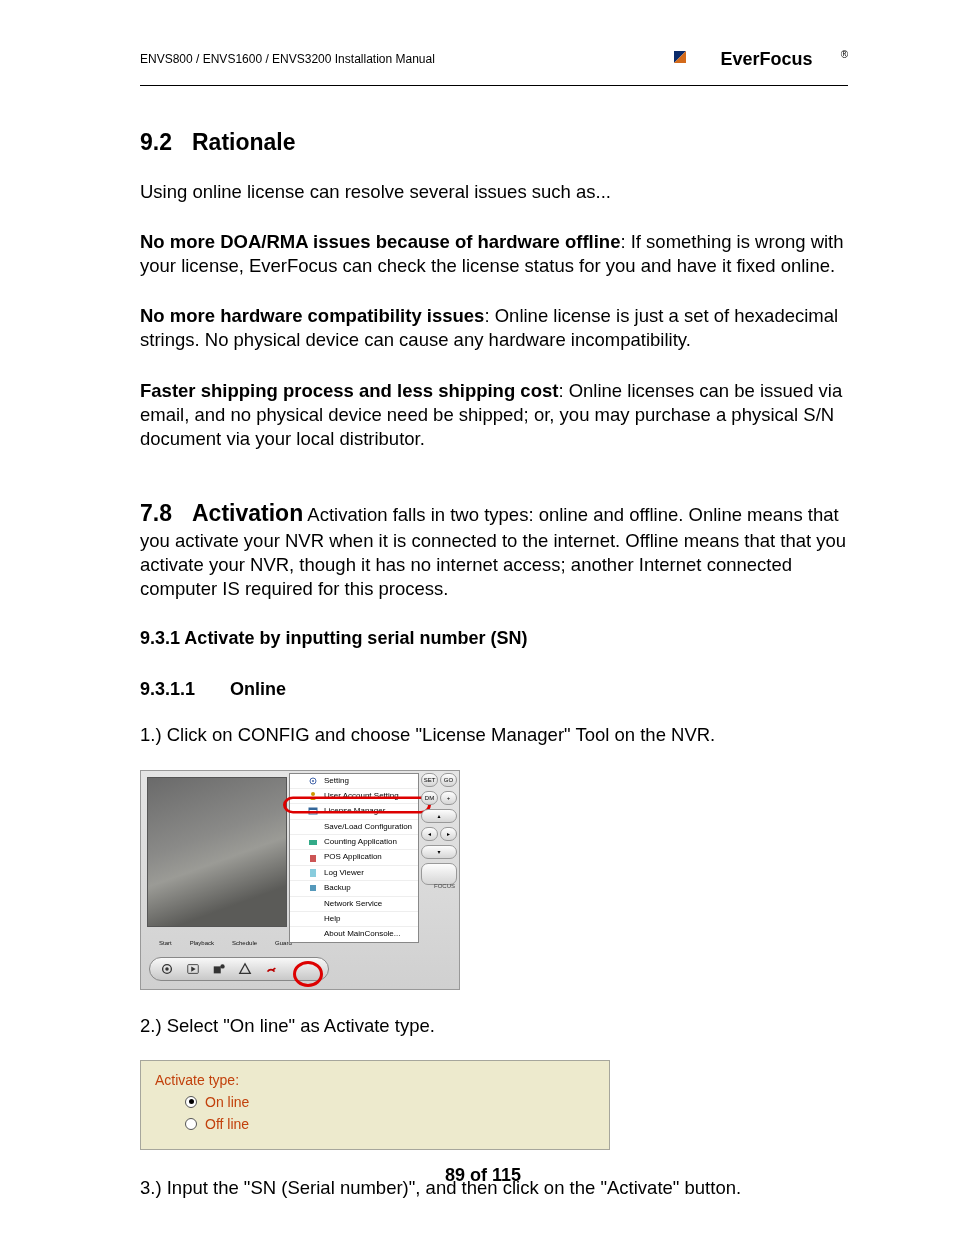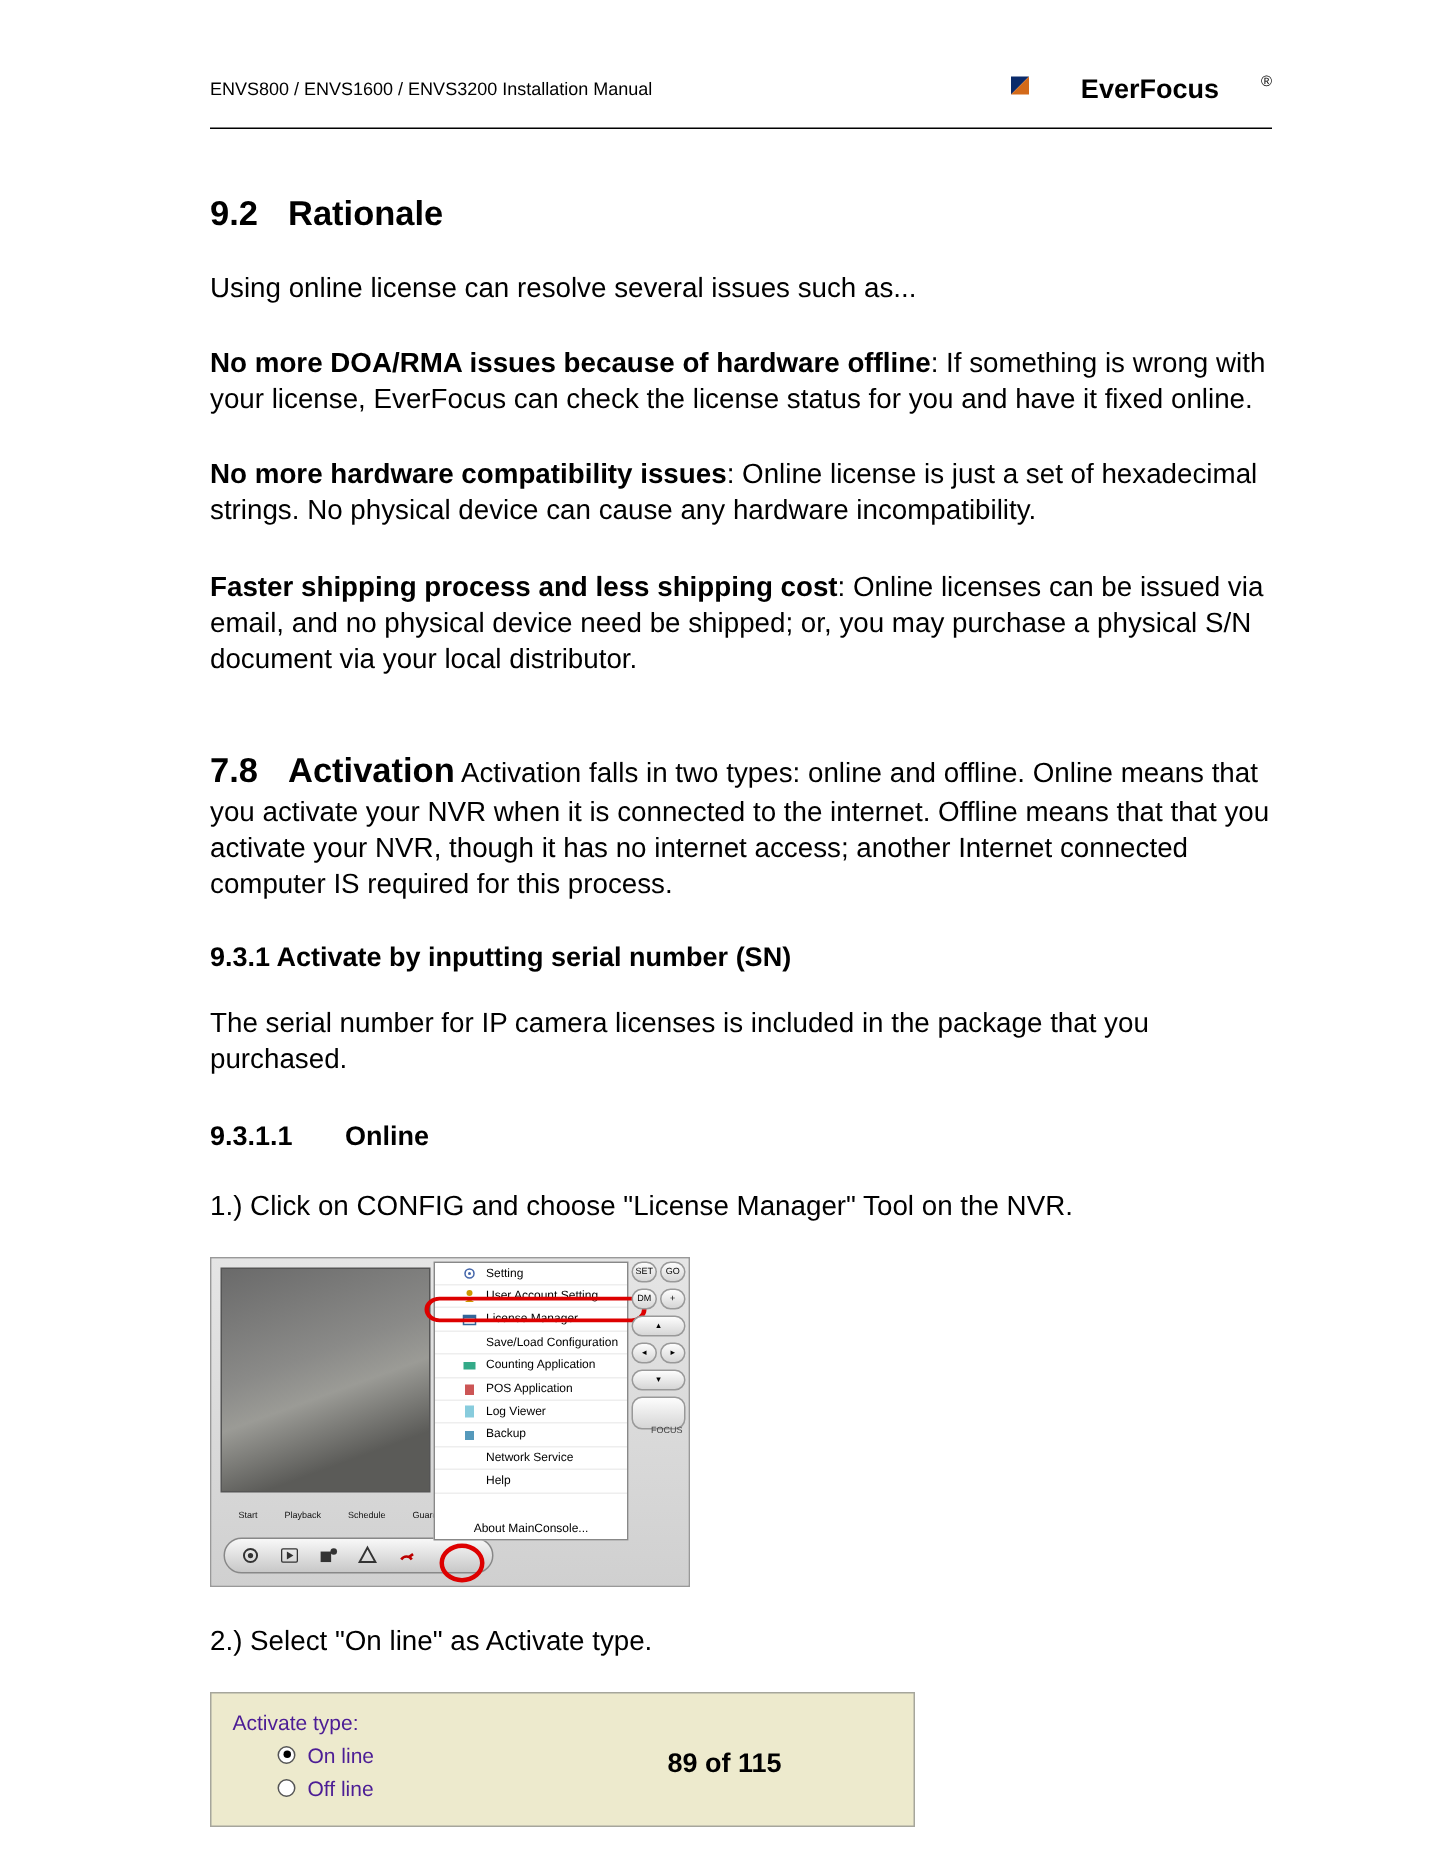--- a/index.html
+++ b/index.html
@@ -158,7 +158,6 @@
     <span class="inline-h"><span class="num">7.8</span><span>Activation</span></span><span> Activation falls in two types: online and offline. Online means that you activate your NVR when it is connected to the internet. Offline means that that you activate your NVR, though it has no internet access; another Internet connected computer IS required for this process.</span>
   </p>
   <div class="sub1">9.3.1 Activate by inputting serial number (SN)</div>
-  <p class="para">The serial number for IP camera licenses is included in the package that you purchased.</p>
   <div class="sub2">
     <span class="num">9.3.1.1</span><span>Online</span>
   </div>

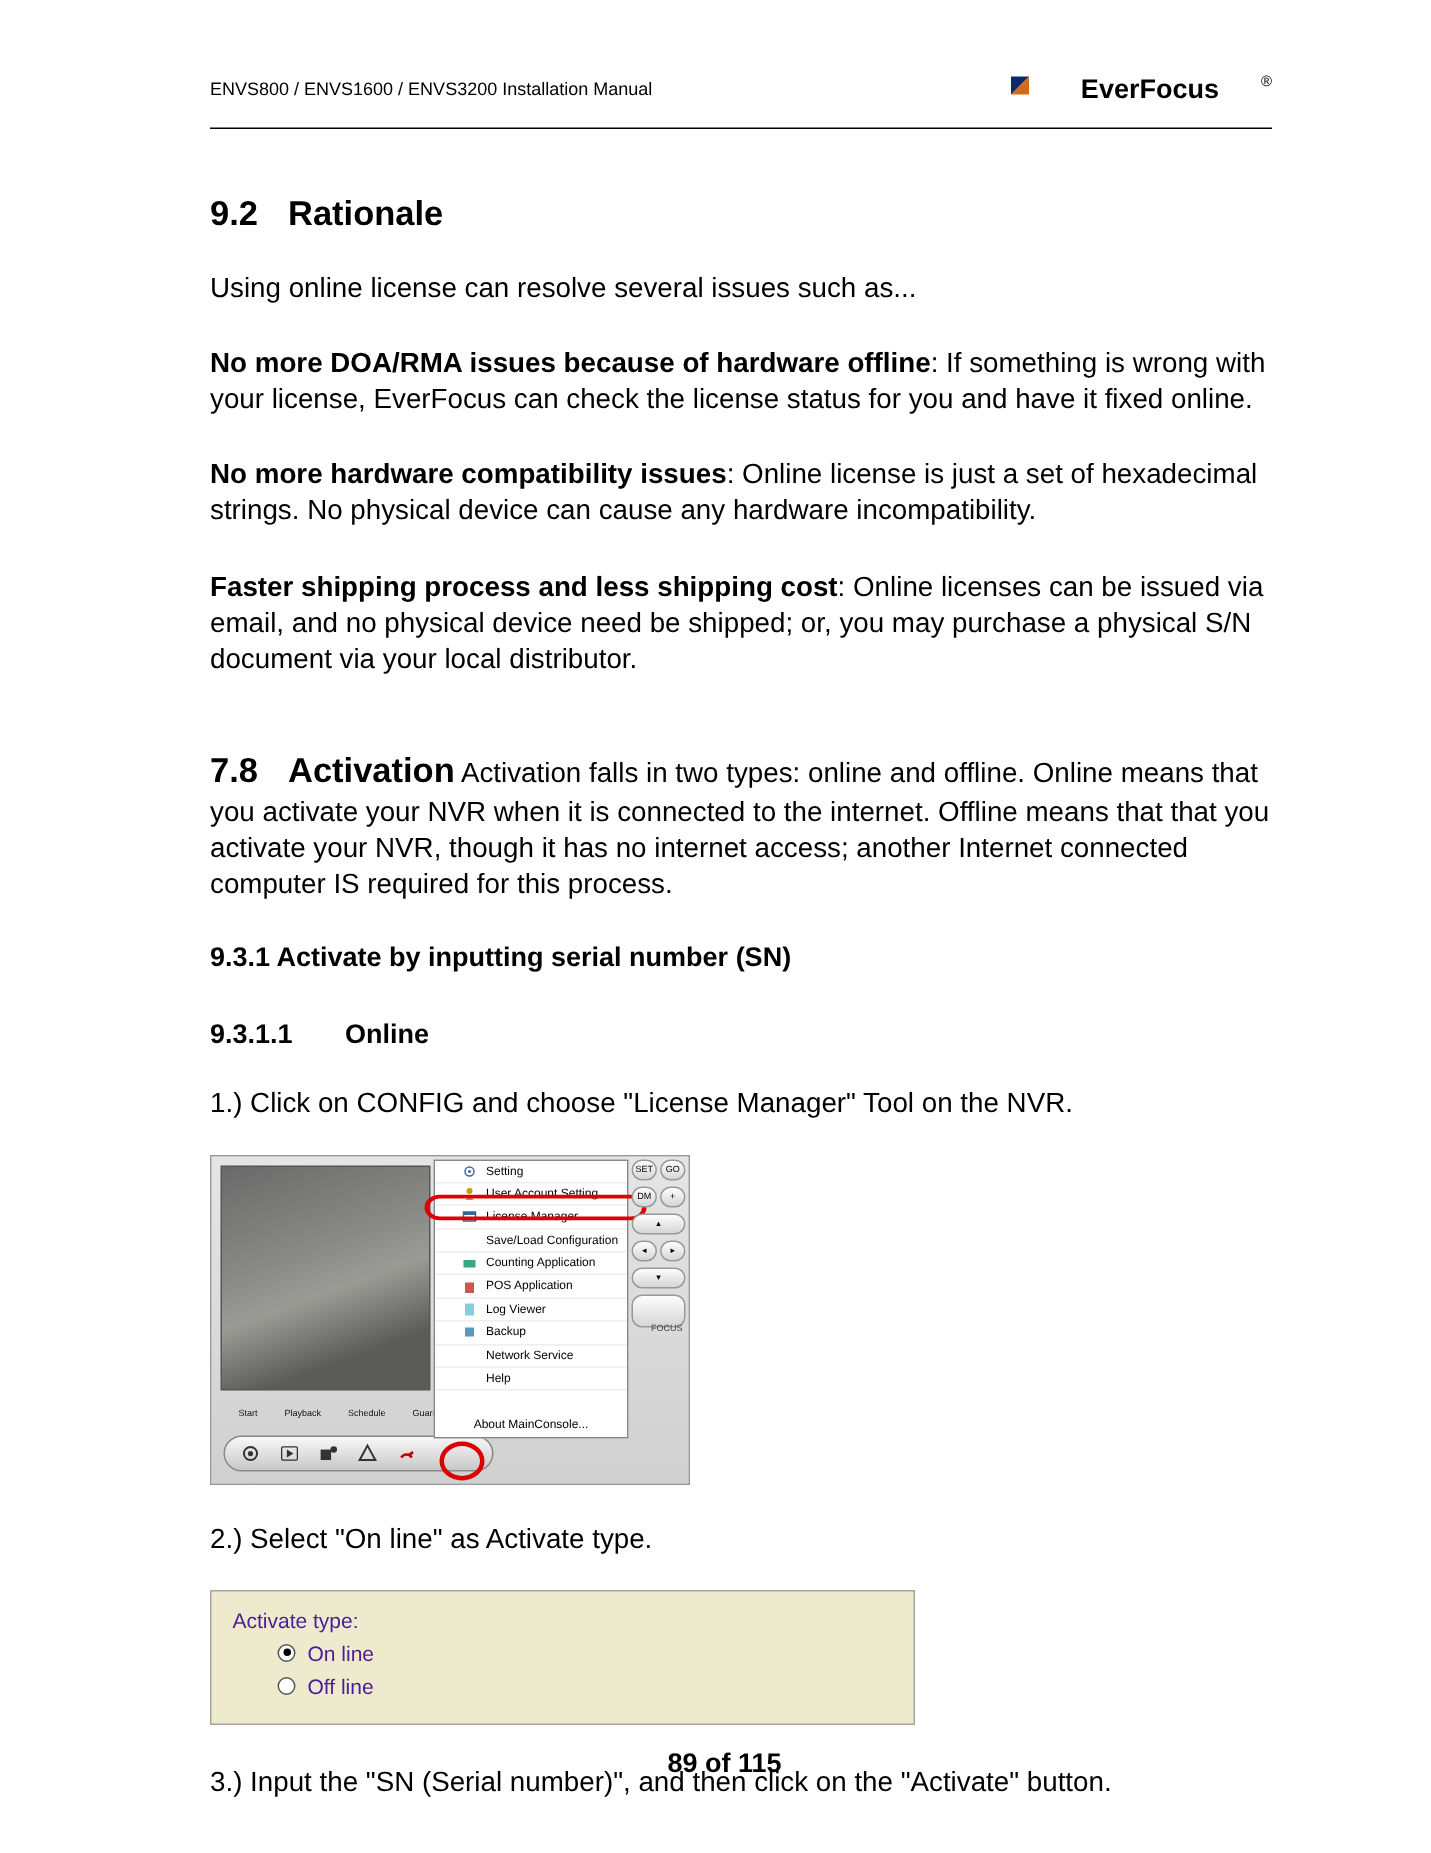--- a/index.html
+++ b/index.html
@@ -84,7 +84,7 @@
     padding:2px 18px; border-bottom:1px solid #eee;
     white-space:nowrap; overflow:hidden;
   }
-  .shot1 .menu .mi:last-child{border-bottom:none;flex-direction:column;}
+  .shot1 .menu .mi:last-child{border-bottom:none;}
   .shot1 .menu .glyph { width:10px; height:10px; flex:none; }
   .ring2 { width:148px; height:20px; left:142px; top:24px; border-radius:10px; transform:scaleY(0.85);}
   .shot1 .rightpanel {

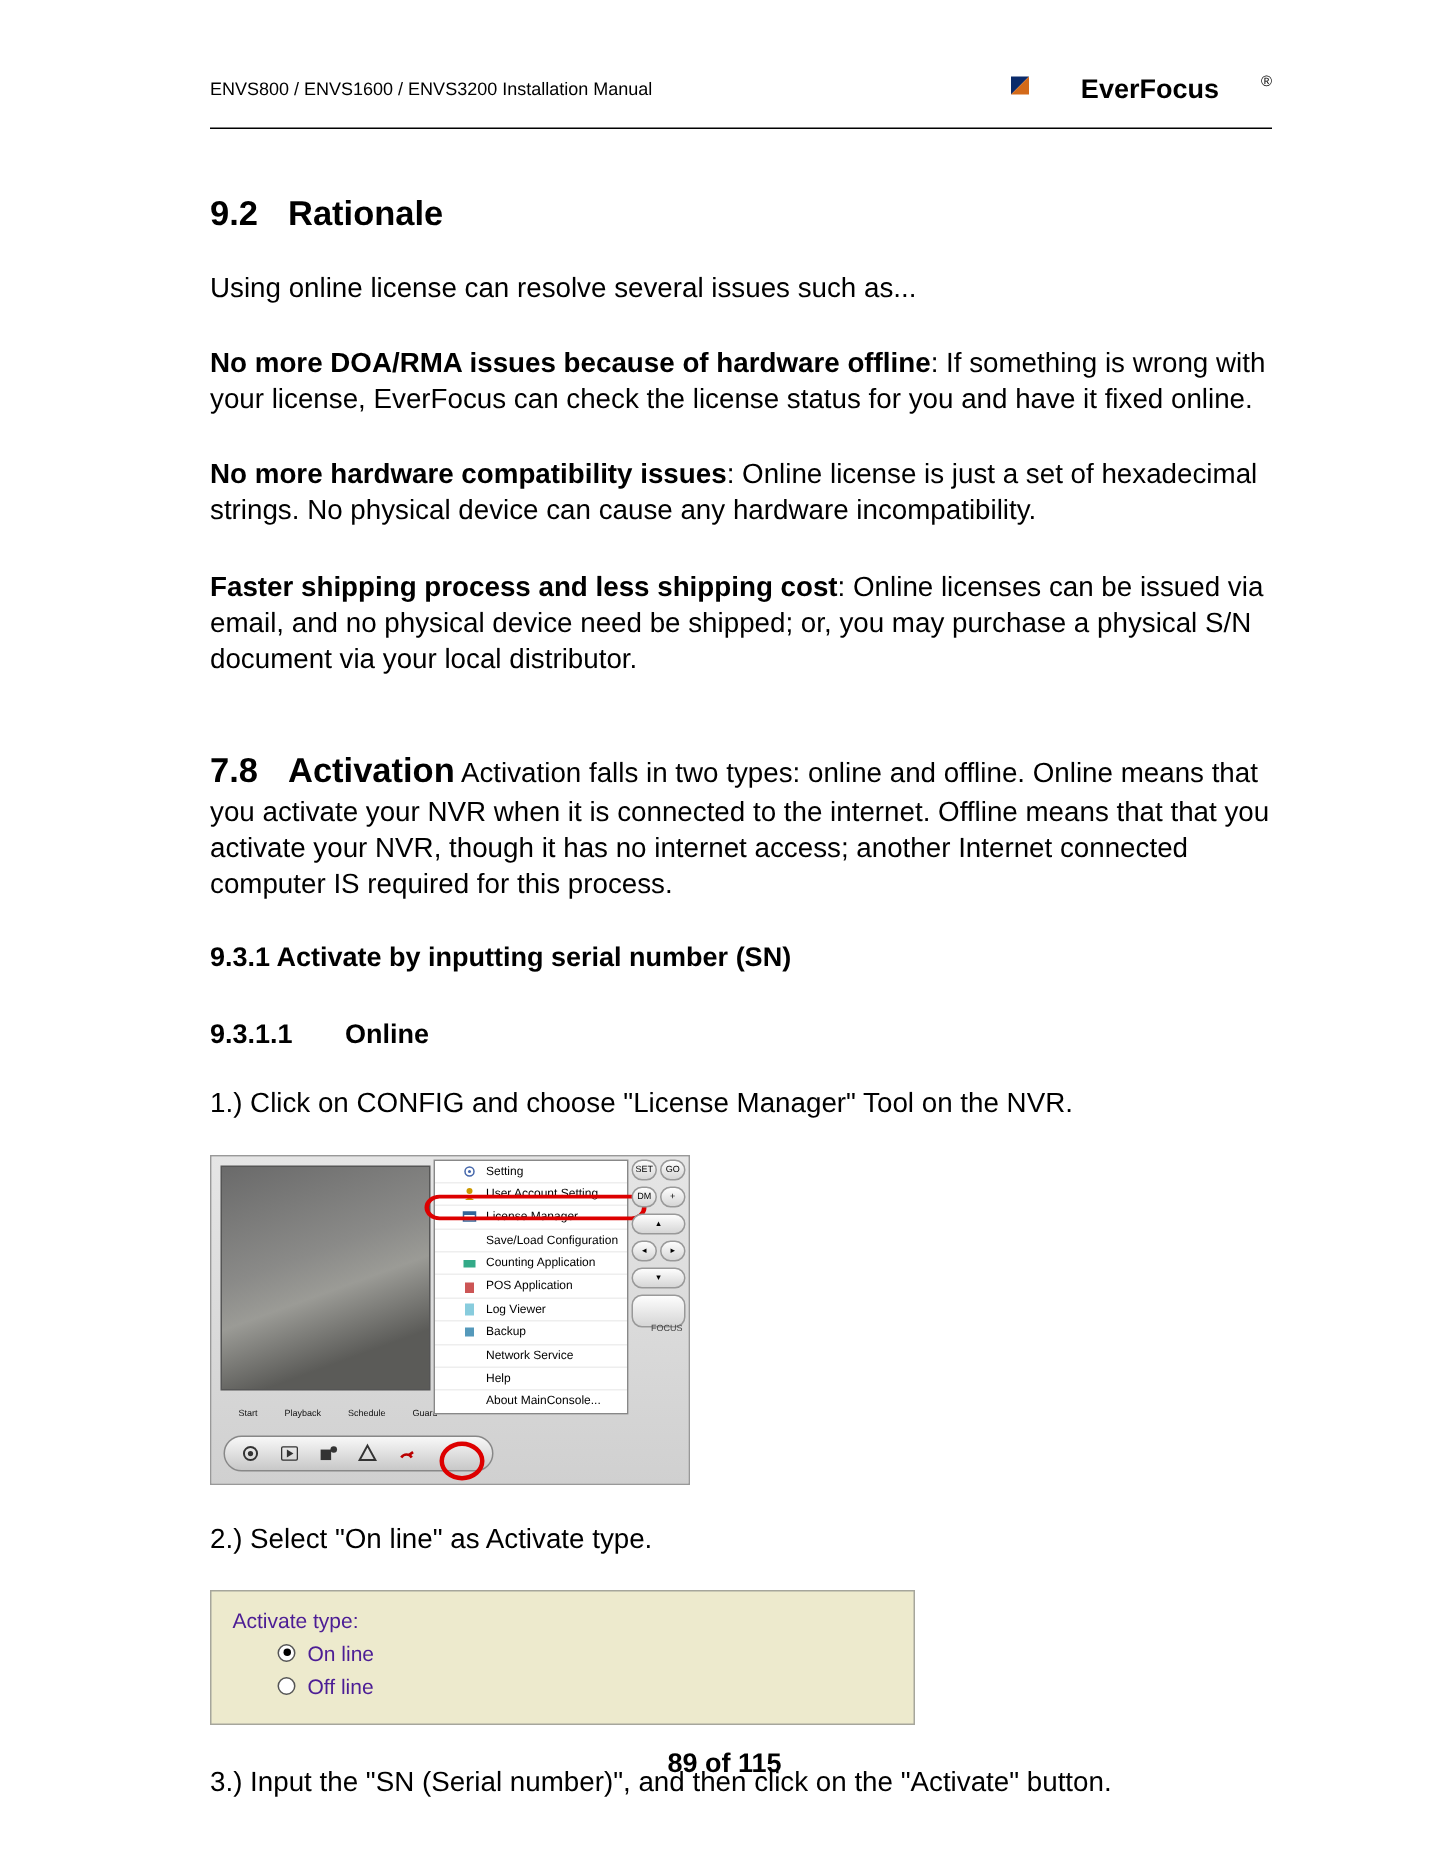--- a/index.html
+++ b/index.html
@@ -108,7 +108,7 @@
     padding:10px 14px 12px 14px;
     margin-bottom: 26px;
     font-size:14px;
-    color:#4c1d95;
+    color:#c2410c;
   }
   .shot2 .row { display:flex; align-items:center; gap:8px; margin:4px 0 4px 30px; }
   .shot2 .radio {

